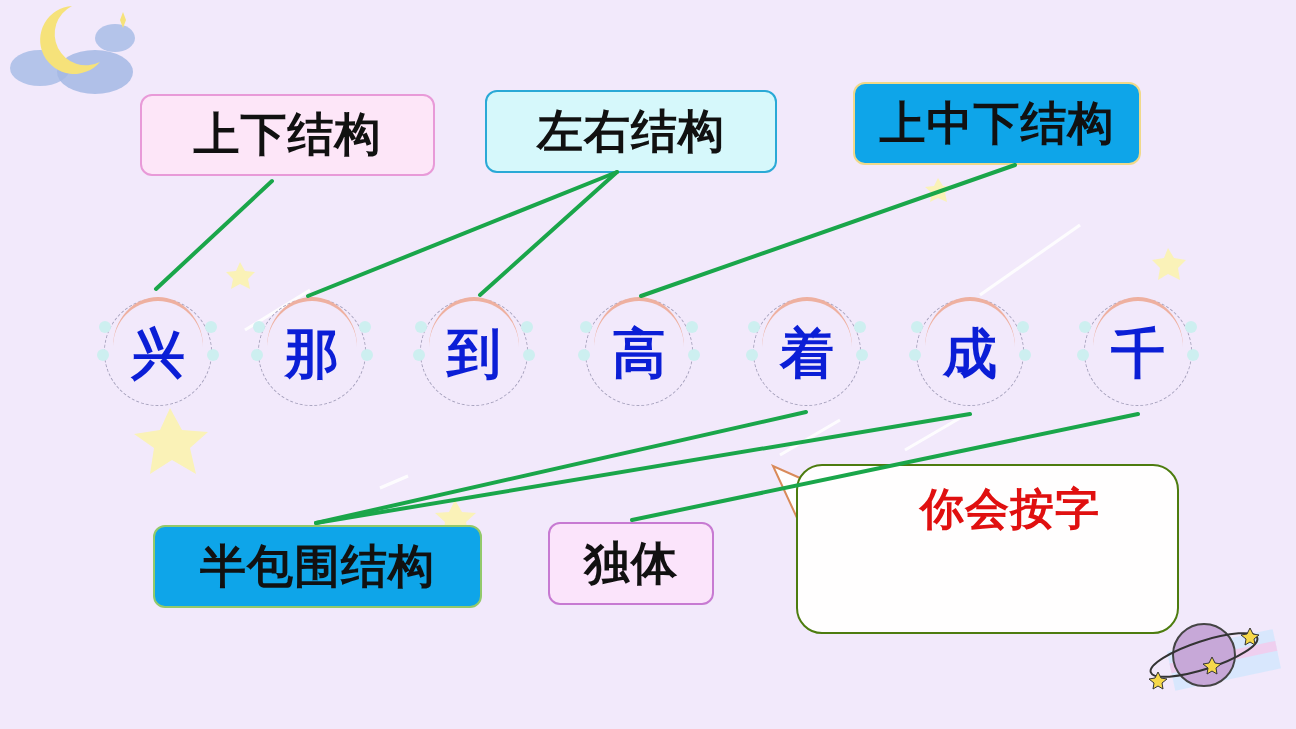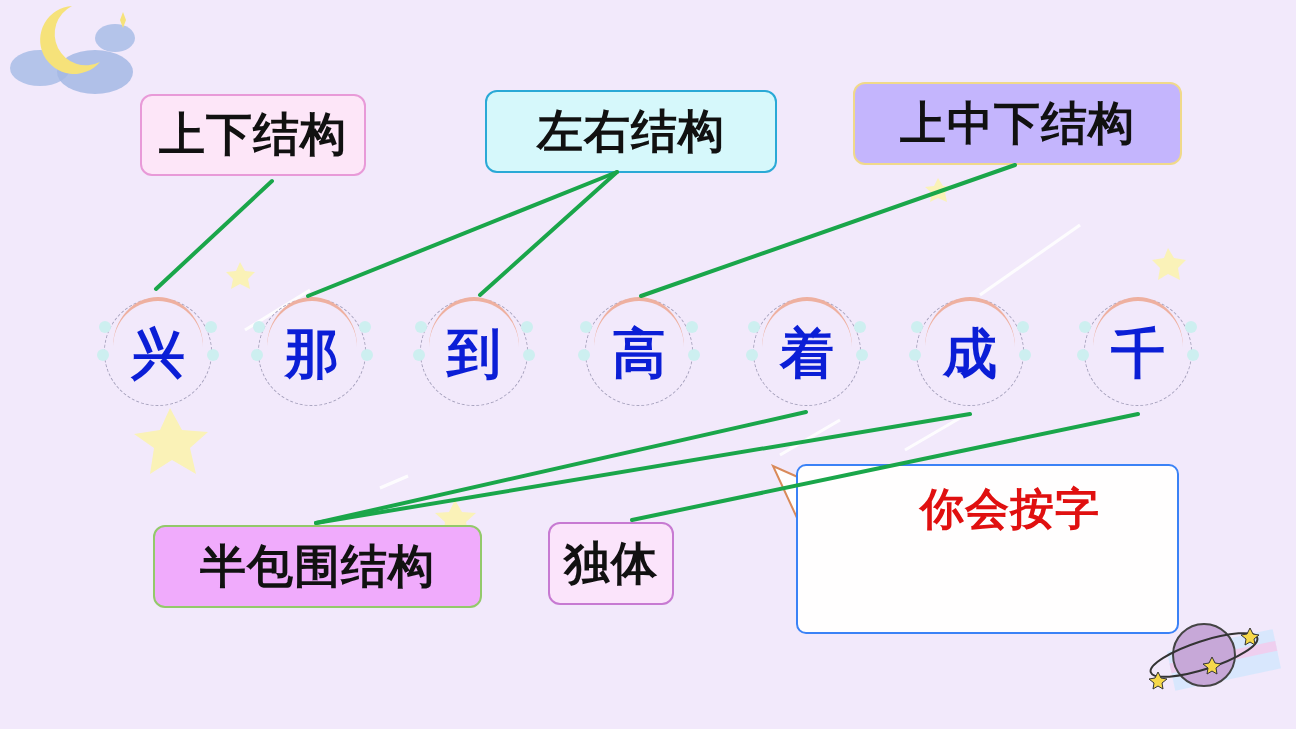--- a/index.html
+++ b/index.html
@@ -84,7 +84,7 @@
   </g>
 </svg>
 
-<div class="label-box" style="left:140px;top:94px;width:226px;height:82px;background:#fde6f8;border-color:#e89ad8;">
+<div class="label-box" style="left:140px;top:94px;width:295px;height:82px;background:#fde6f8;border-color:#e89ad8;">
   <span>上下结构</span>
 </div>
 <div class="label-box" style="left:485px;top:90px;width:292px;height:83px;background:#d6f8fb;border-color:#2aa9d6;">

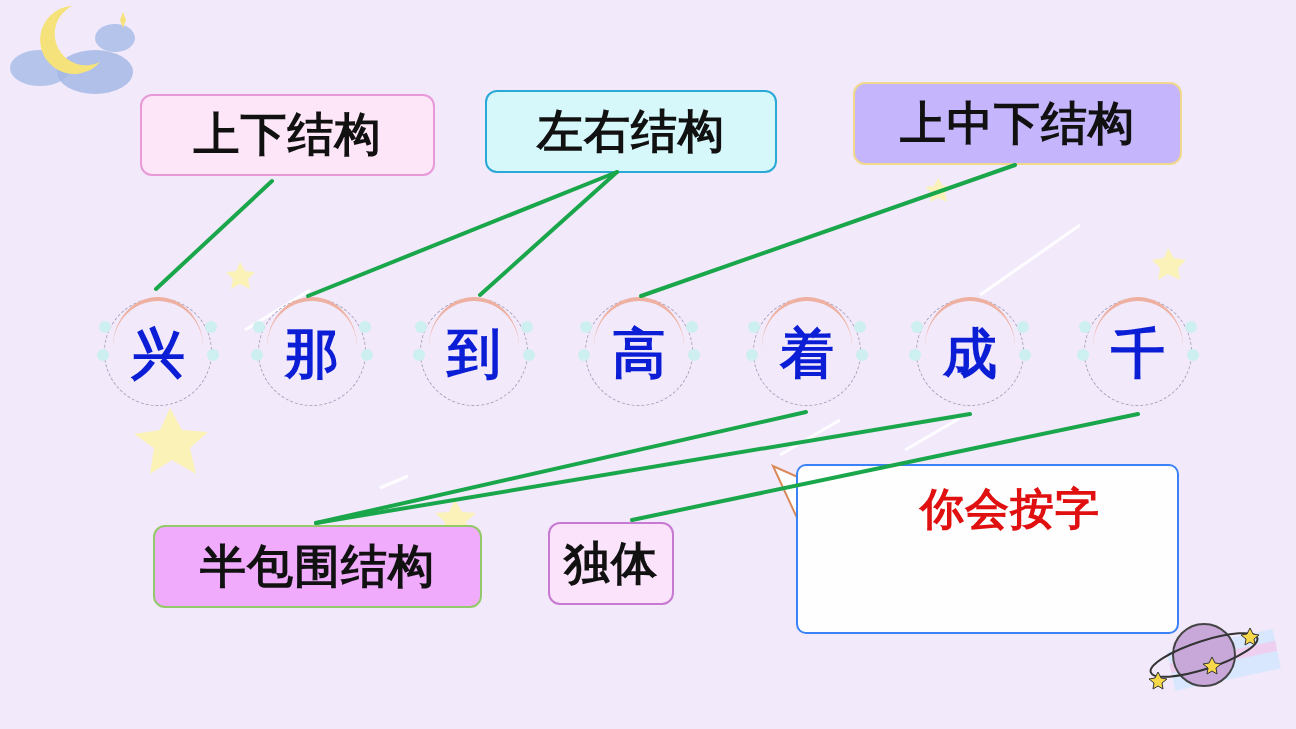--- a/index.html
+++ b/index.html
@@ -90,7 +90,7 @@
 <div class="label-box" style="left:485px;top:90px;width:292px;height:83px;background:#d6f8fb;border-color:#2aa9d6;">
   <span>左右结构</span>
 </div>
-<div class="label-box" style="left:853px;top:82px;width:329px;height:83px;background:#c4b5fd;border-color:#f0d98a;">
+<div class="label-box" style="left:853px;top:82px;width:288px;height:83px;background:#0ea5e9;border-color:#f0d98a;">
   <span>上中下结构</span>
 </div>
 <div class="label-box" style="left:153px;top:525px;width:329px;height:83px;background:#f0abfc;border-color:#93c96a;">

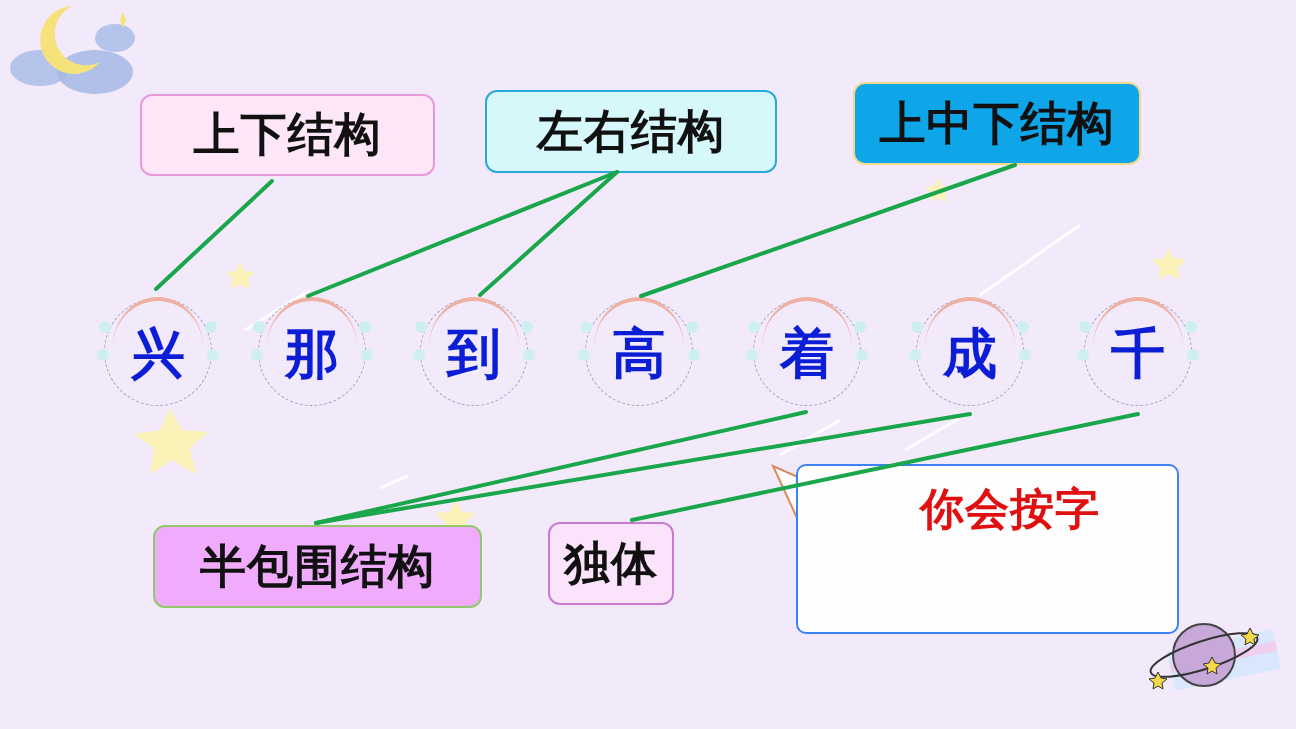--- a/index.html
+++ b/index.html
@@ -36,8 +36,8 @@
     }
     .bubble {
       position:absolute; left:796px; top:464px; width:383px; height:170px;
-      box-sizing:border-box; background:#fffefe; border:2px solid #3b82f6;
-      border-radius:10px;
+      box-sizing:border-box; background:#fffefe; border:2px solid #4d7c0f;
+      border-radius:26px;
     }
     .bubble-line {
       position:absolute; font-size:44px; font-weight:bold; color:#e01010;

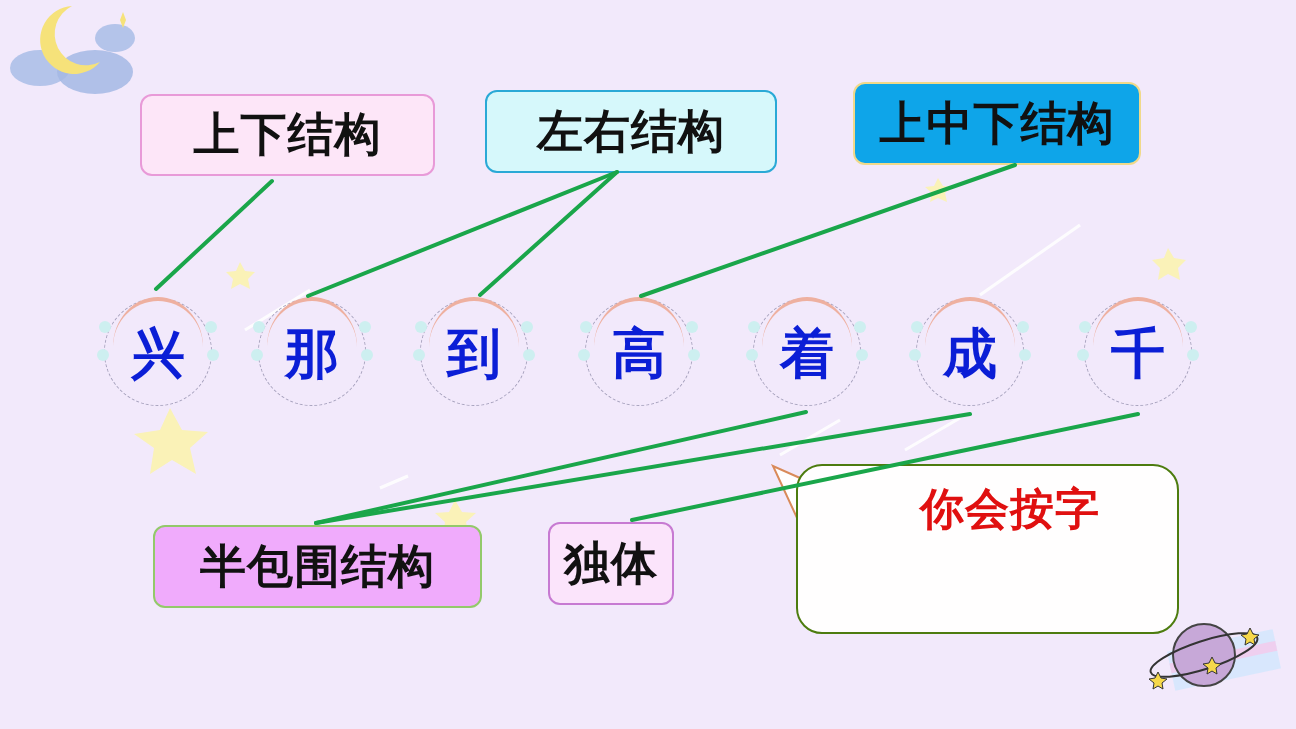--- a/index.html
+++ b/index.html
@@ -93,7 +93,7 @@
 <div class="label-box" style="left:853px;top:82px;width:288px;height:83px;background:#0ea5e9;border-color:#f0d98a;">
   <span>上中下结构</span>
 </div>
-<div class="label-box" style="left:153px;top:525px;width:329px;height:83px;background:#f0abfc;border-color:#93c96a;">
+<div class="label-box" style="left:153px;top:525px;width:329px;height:83px;background:#0ea5e9;border-color:#93c96a;">
   <span>半包围结构</span>
 </div>
 <div class="label-box" style="left:548px;top:522px;width:126px;height:83px;background:#fbe4fb;border-color:#c77ad2;">

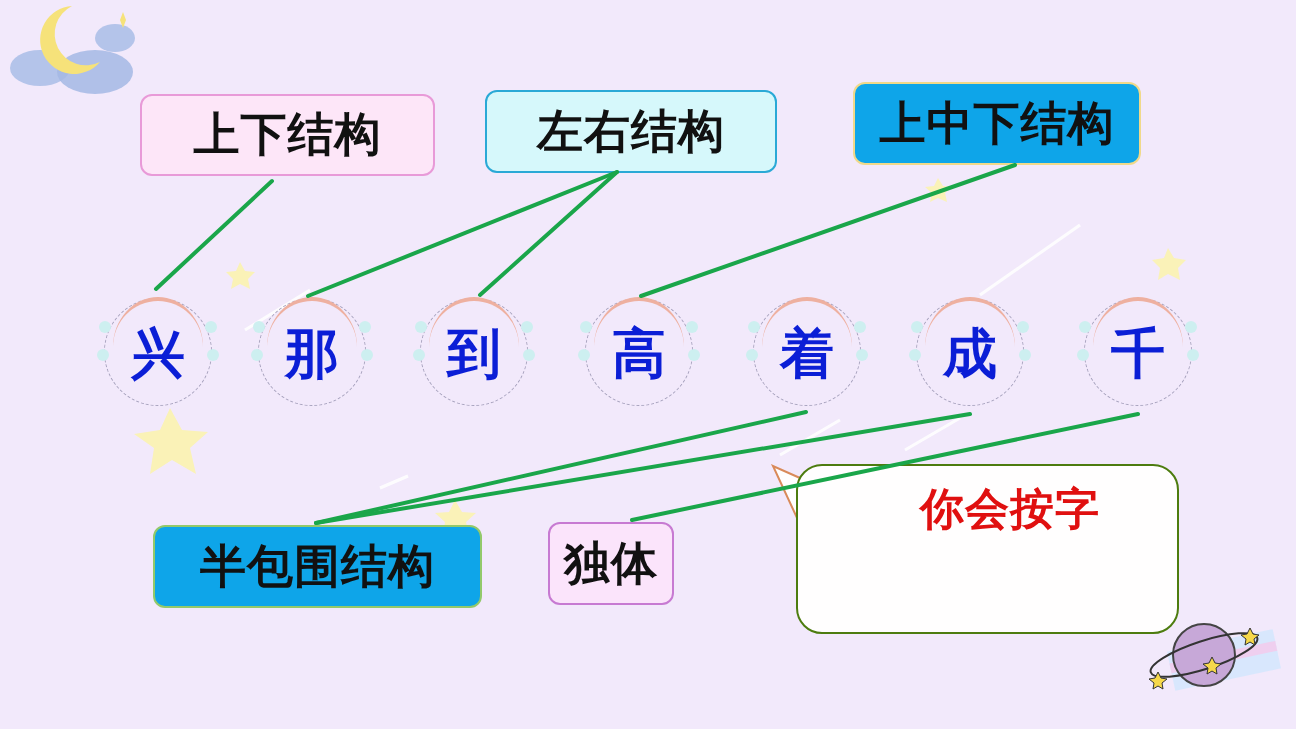--- a/index.html
+++ b/index.html
@@ -96,7 +96,7 @@
 <div class="label-box" style="left:153px;top:525px;width:329px;height:83px;background:#0ea5e9;border-color:#93c96a;">
   <span>半包围结构</span>
 </div>
-<div class="label-box" style="left:548px;top:522px;width:126px;height:83px;background:#fbe4fb;border-color:#c77ad2;">
+<div class="label-box" style="left:548px;top:522px;width:166px;height:83px;background:#fbe4fb;border-color:#c77ad2;">
   <span>独体</span>
 </div>
 

